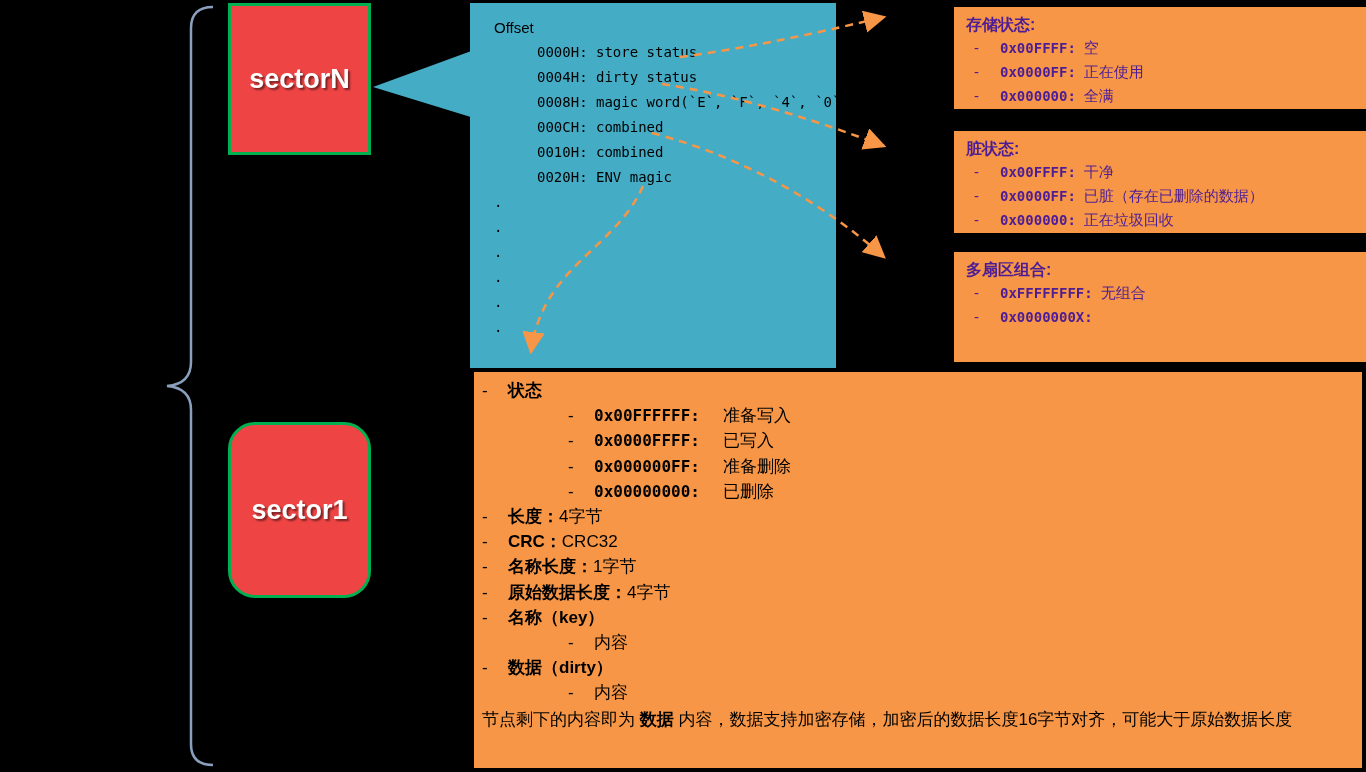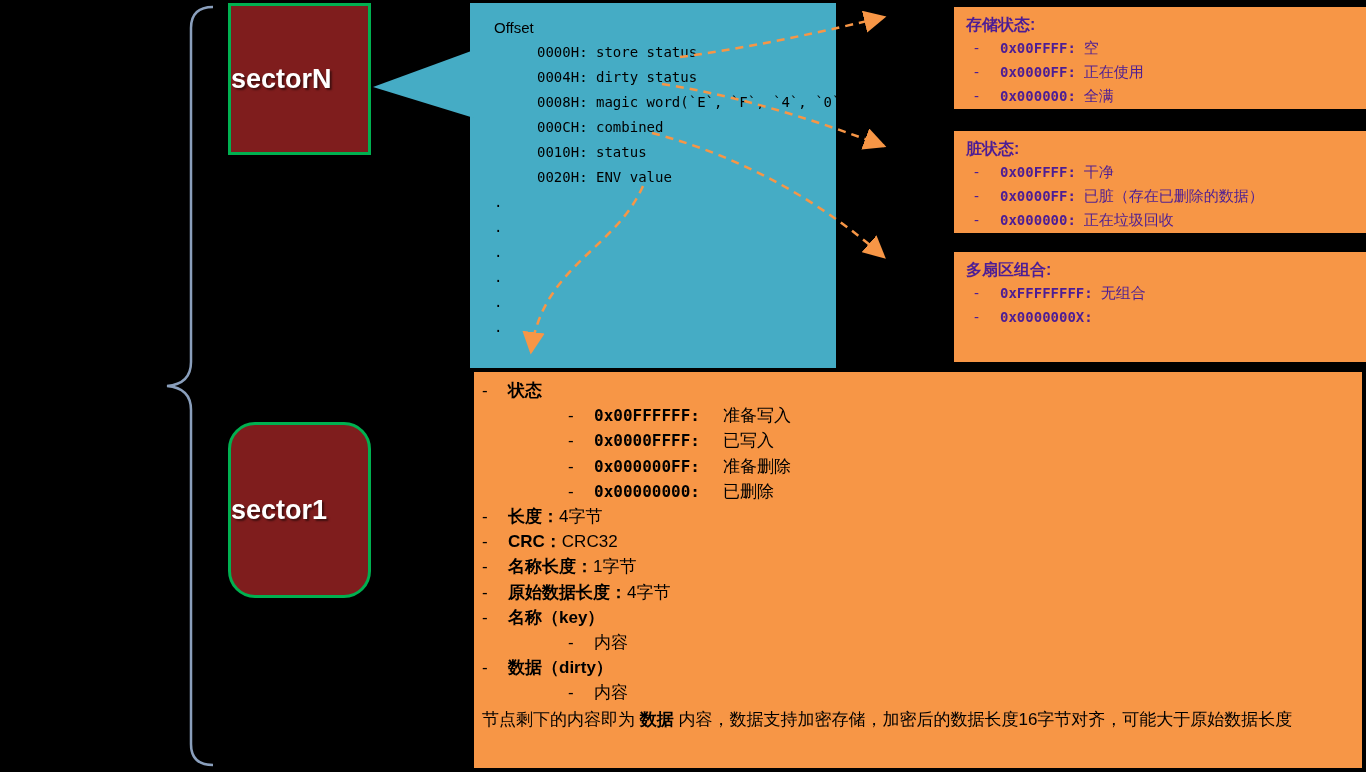--- a/index.html
+++ b/index.html
@@ -12,9 +12,9 @@
            pointer-events:none; z-index:5; }
 
   
-  .sector { position:absolute; left:228px; width:143px; background:#7f1d1d;
+  .sector { position:absolute; left:228px; width:143px; background:#ef4444;
             border:3px solid #00B050; display:flex; align-items:center;
-            z-index:2; }
+            justify-content:center; z-index:2; }
   .sector span { color:#fff; font-weight:bold; font-size:27px;
                  text-shadow:2px 2px 2px rgba(0,0,0,.5); }
   .sector-n { top:3px;   height:152px; }

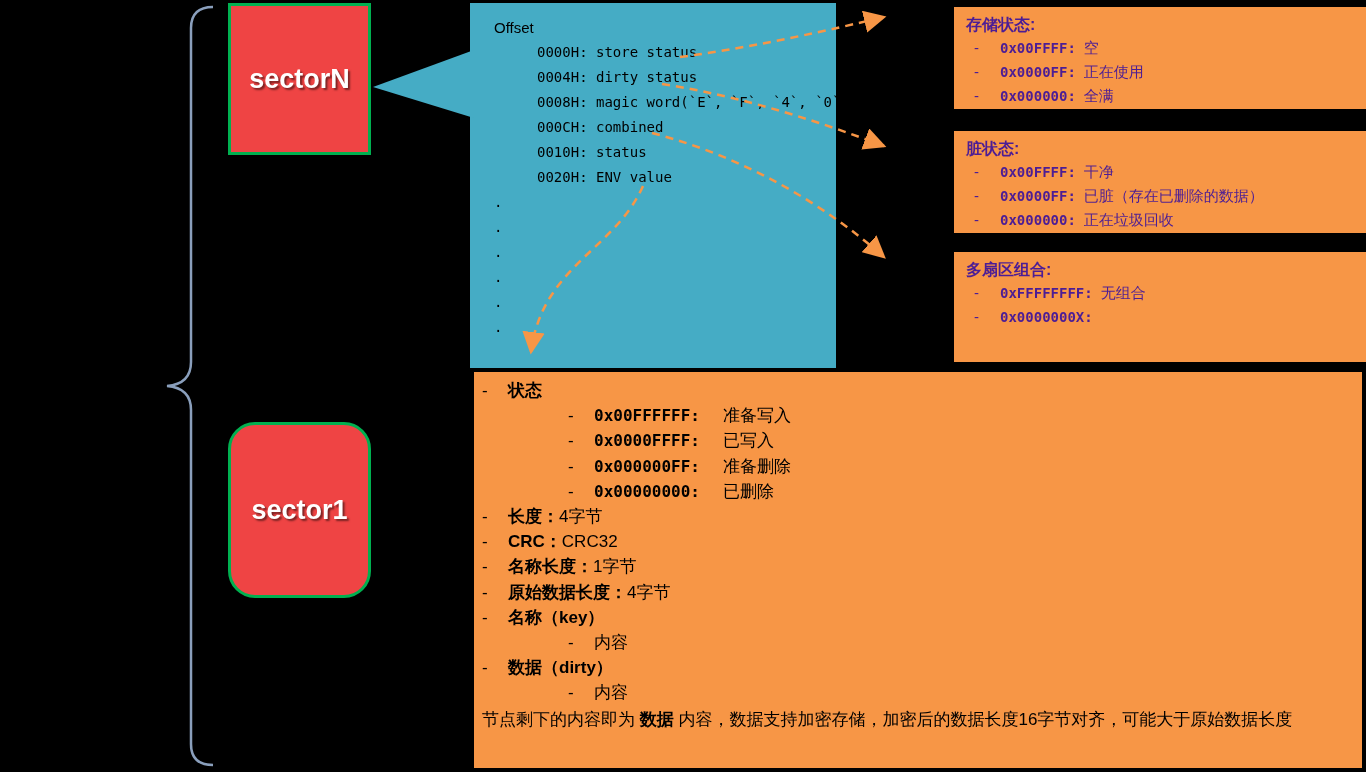--- a/index.html
+++ b/index.html
@@ -88,7 +88,7 @@
     <div class="offset-row">0004H: dirty status</div>
     <div class="offset-row">0008H: magic word(`E`, `F`, `4`, `0`)</div>
     <div class="offset-row">000CH: combined</div>
-    <div class="offset-row">0010H: status</div>
+    <div class="offset-row">0010H: combined</div>
     <div class="offset-row">0020H: ENV value</div>
     <div class="offset-dot">.</div>
     <div class="offset-dot">.</div>

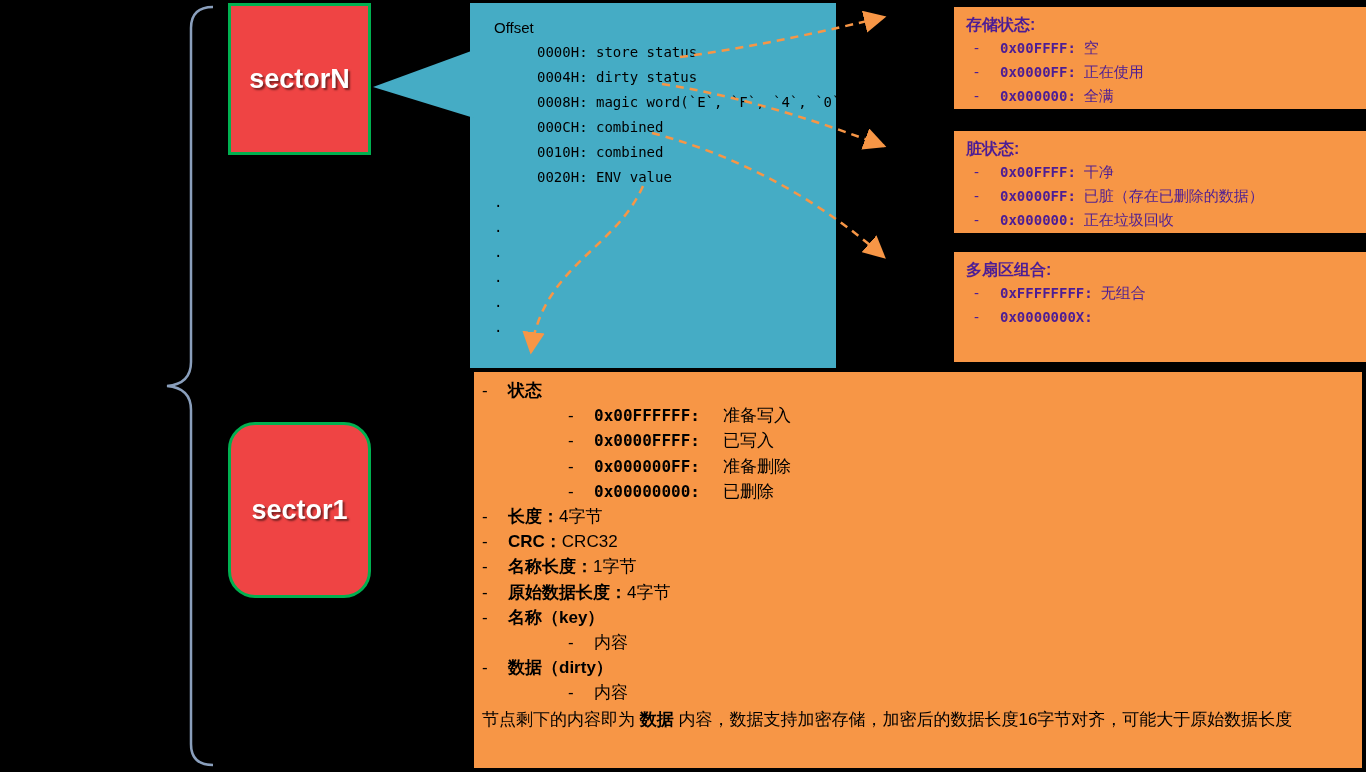--- a/index.html
+++ b/index.html
@@ -89,7 +89,7 @@
     <div class="offset-row">0008H: magic word(`E`, `F`, `4`, `0`)</div>
     <div class="offset-row">000CH: combined</div>
     <div class="offset-row">0010H: combined</div>
-    <div class="offset-row">0020H: ENV value</div>
+    <div class="offset-row">0020H: ENV magic</div>
     <div class="offset-dot">.</div>
     <div class="offset-dot">.</div>
     <div class="offset-dot">.</div>

